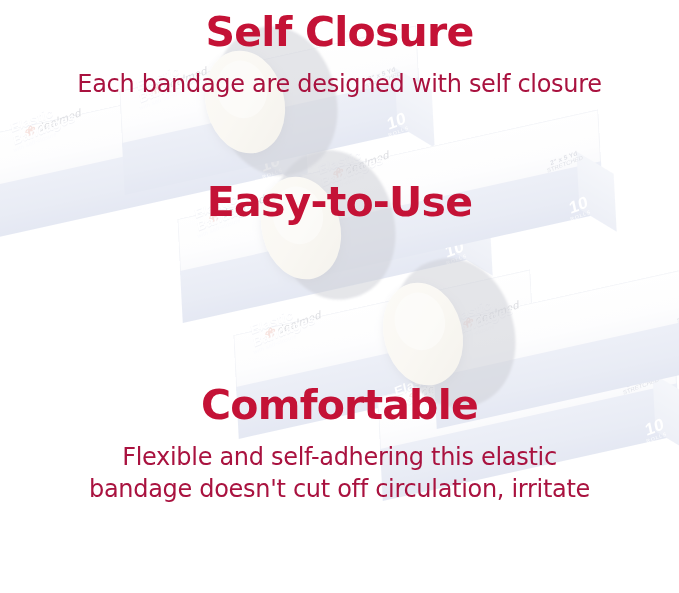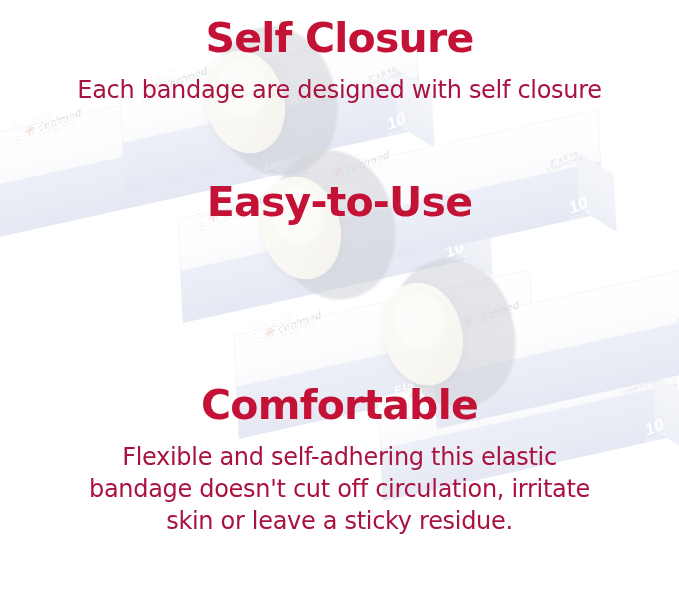--- a/index.html
+++ b/index.html
@@ -164,7 +164,7 @@
   }
   .body .ln { display: block; white-space: nowrap; }
 
-  #sec-self-closure { top: 16px; }
+  #sec-self-closure { top: 10px; }
   #sec-self-closure .body { margin-top: 14px; }
   #sec-easy-to-use { top: 180px; }
   #sec-easy-to-use .body { margin-top: 14px; }

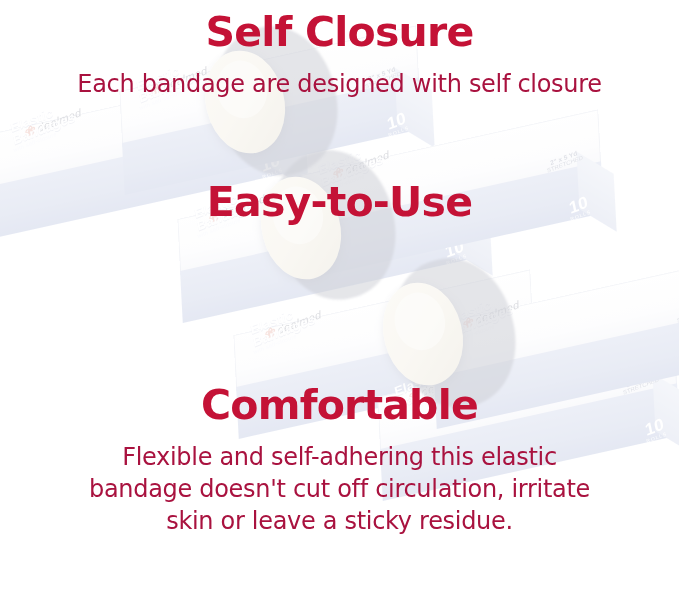--- a/index.html
+++ b/index.html
@@ -303,7 +303,6 @@
       <p class="body">
         <span class="ln">Flexible and self-adhering this elastic</span>
         <span class="ln">bandage doesn't cut off circulation, irritate</span>
-        <span class="ln">skin or leave a sticky residue.</span>
       </p>
     </div>
 

